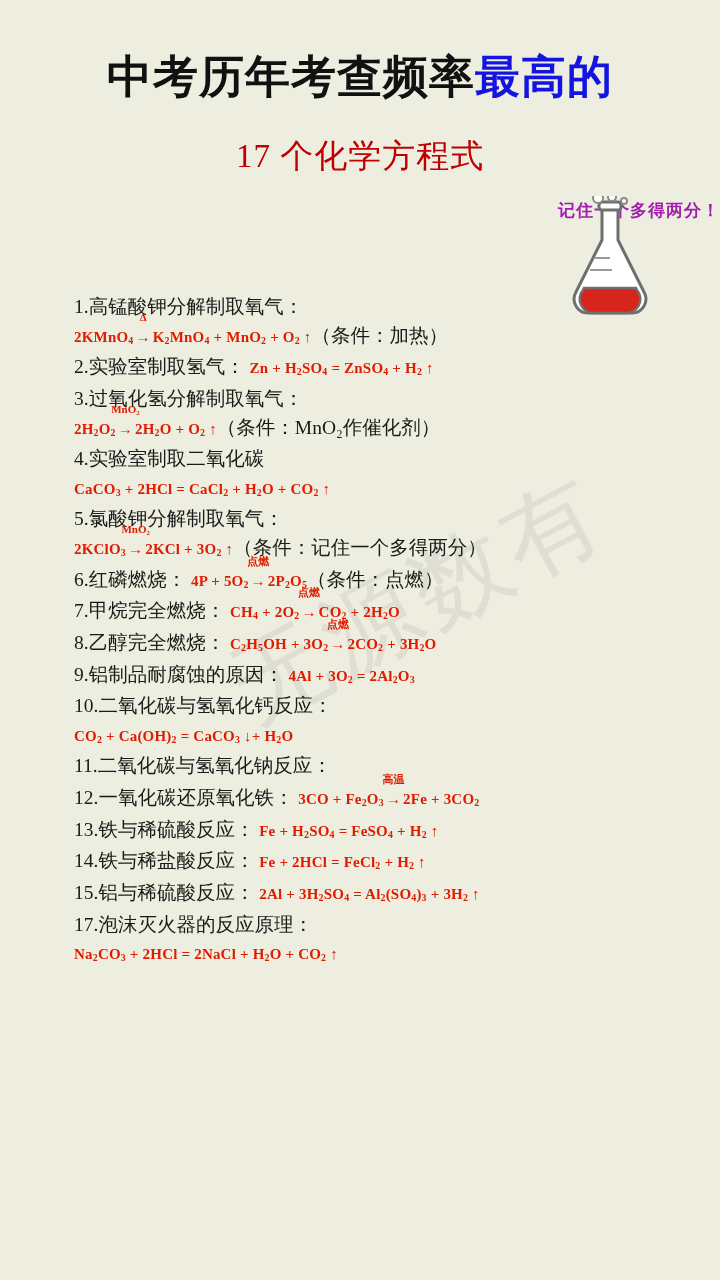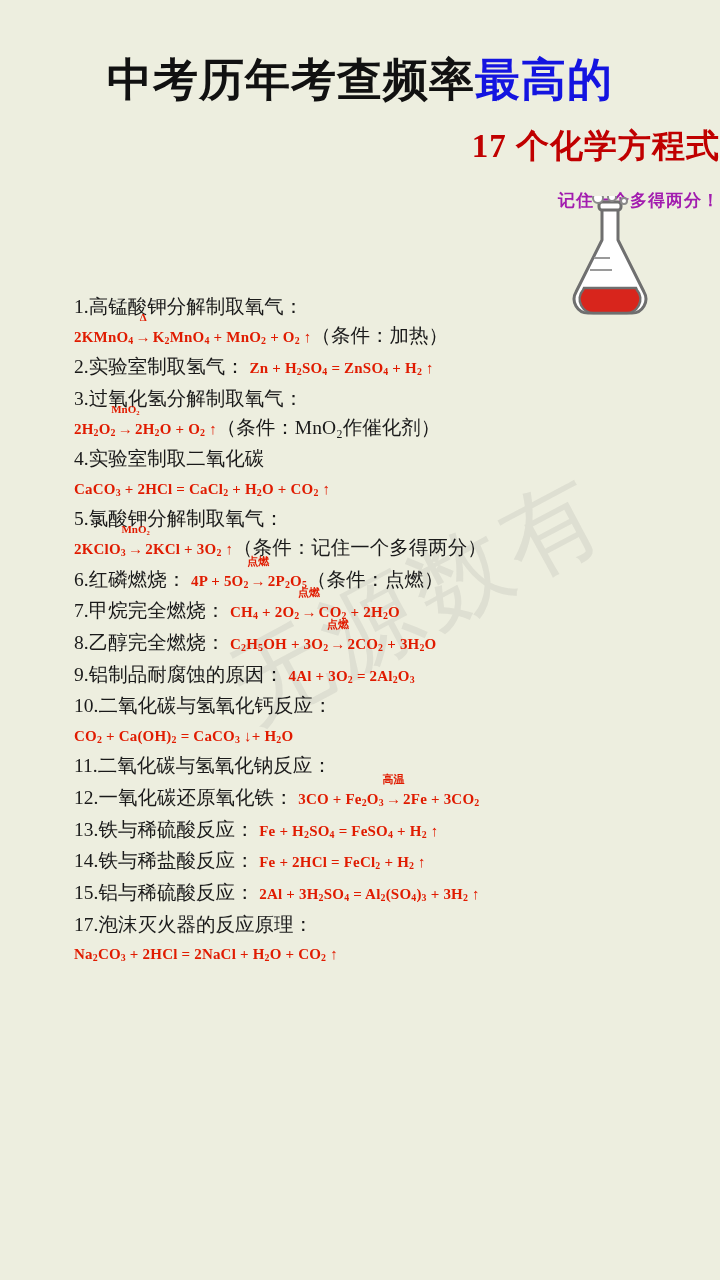--- a/index.html
+++ b/index.html
@@ -25,7 +25,7 @@
   
   .title-main {
     text-align: center;
-    font-family: Liberation Serif, serif;
+    font-family: Liberation Mono, monospace;
     font-weight: bold;
     font-size: 45px;
     letter-spacing: 1px;

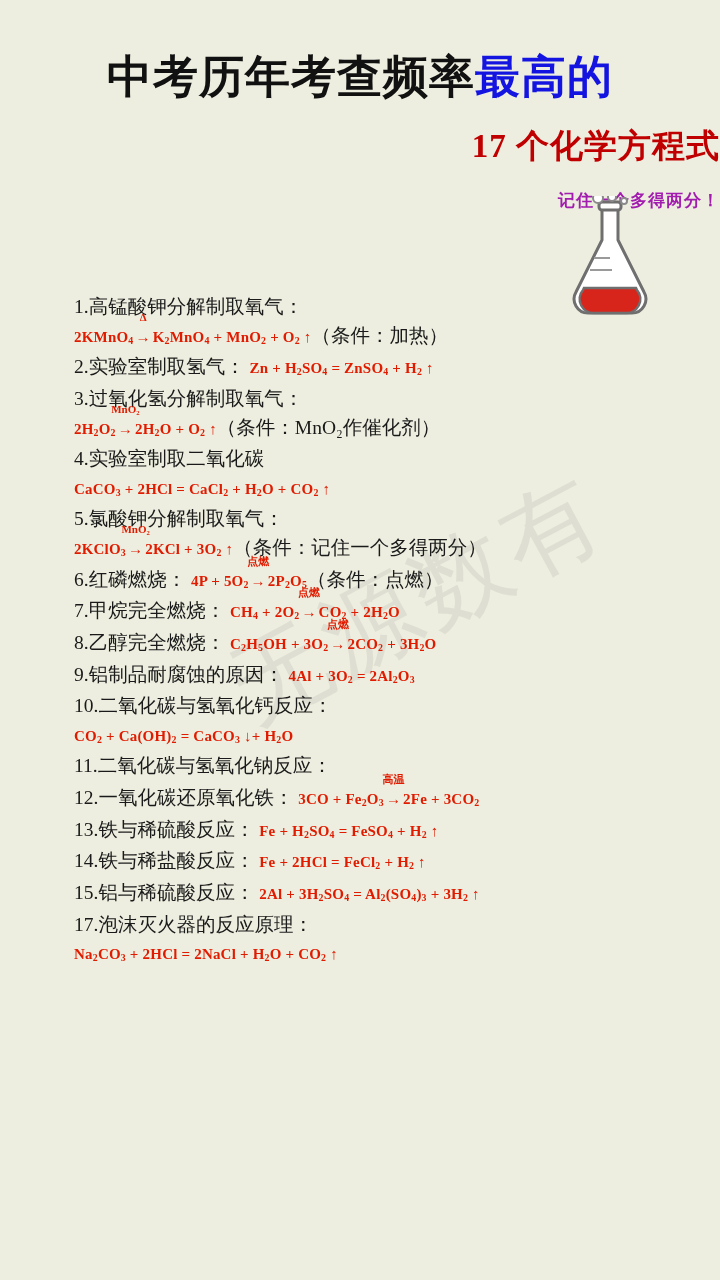--- a/index.html
+++ b/index.html
@@ -38,12 +38,12 @@
     color: #1414e0;
   }
   .title-sub {
-    text-align: right;
-    font-family: "Liberation Serif", serif;
-    font-weight: bold;
+    text-align: center;
+    font-family: "Liberation Serif", serif;
+    font-weight: normal;
     font-size: 33px;
     color: #c00000;
-    margin-top: 18px;
+    margin-top: 28px;
     letter-spacing: 1px;
   }
   .title-note {

